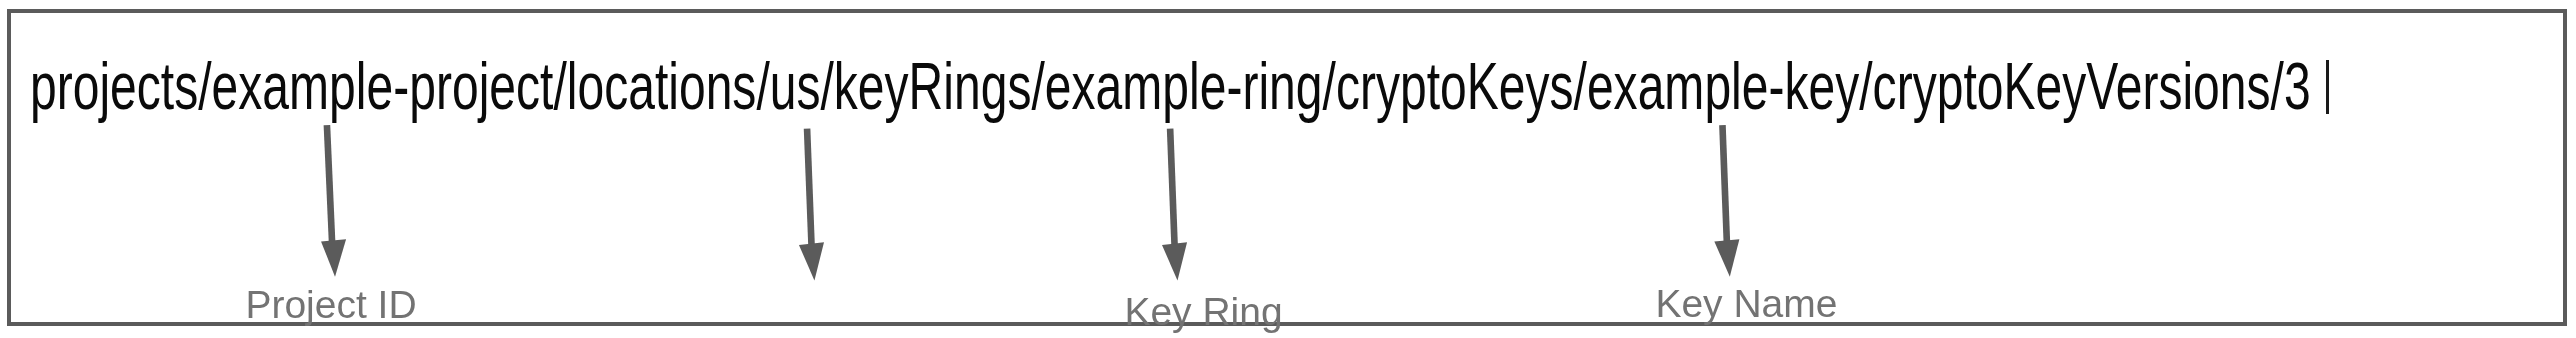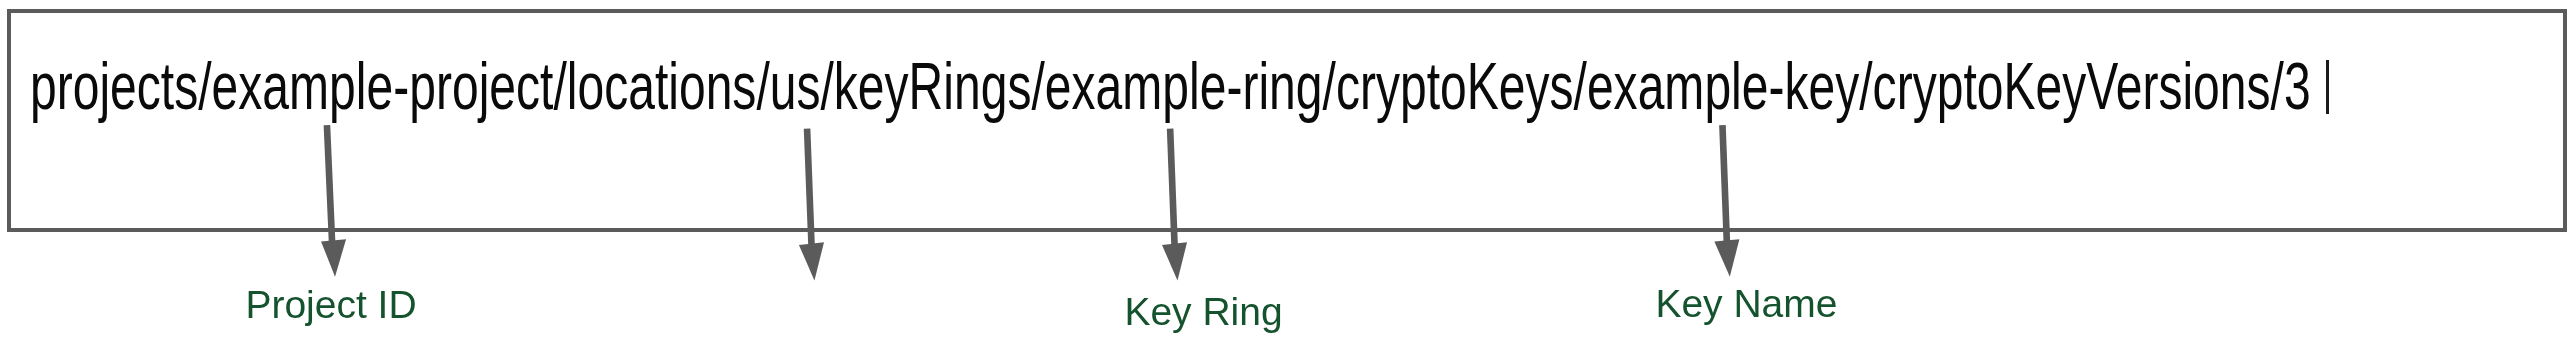--- a/index.html
+++ b/index.html
@@ -20,7 +20,7 @@
     left: 7.4px;
     top: 8.8px;
     width: 2560px;
-    height: 223px;
+    height: 317px;
     box-sizing: border-box;
     border: 4.4px solid #5b5b5b;
     background: #ffffff;

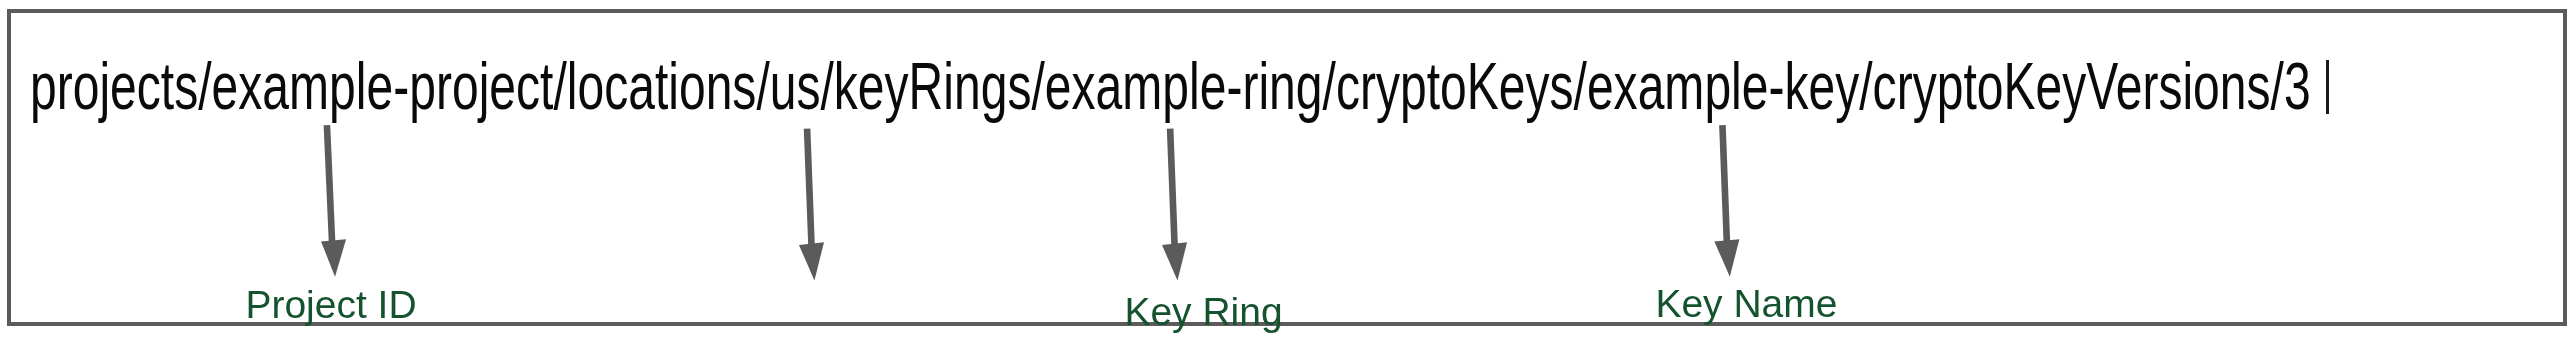--- a/index.html
+++ b/index.html
@@ -64,7 +64,7 @@
     position: absolute;
     font-size: 39px;
     line-height: 1;
-    color: #14532d;
+    color: #737373;
     white-space: nowrap;
   }
   .lbl-project-id { left: 234px;  top: 272px; }

